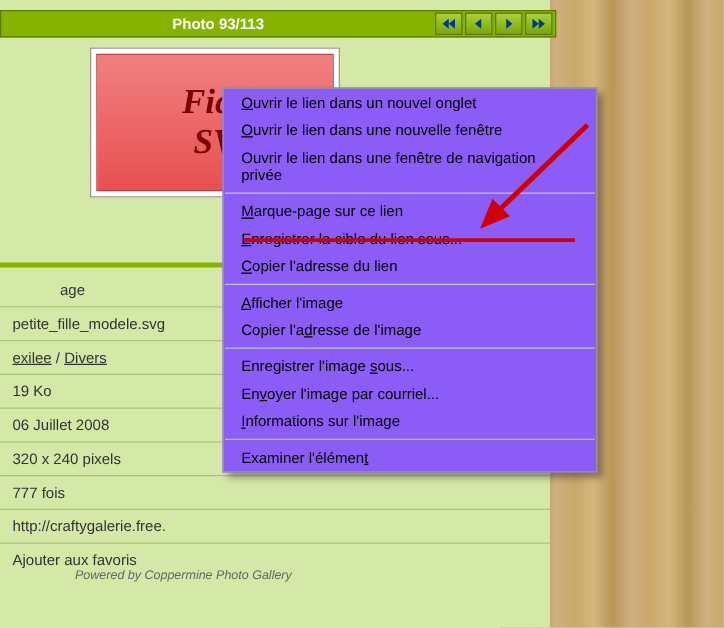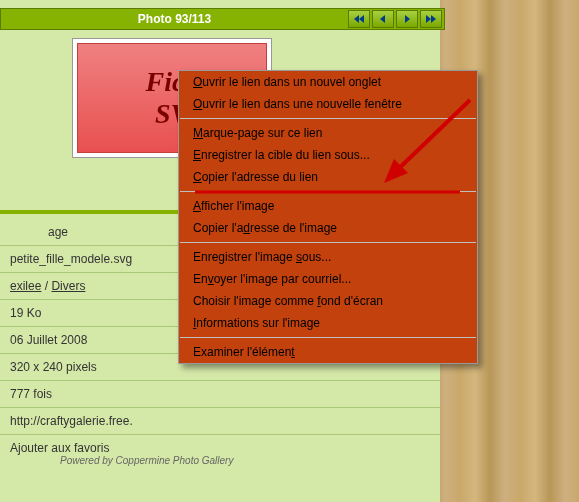--- a/index.html
+++ b/index.html
@@ -35,7 +35,7 @@
 .info-row a { color: #333; text-decoration: underline; text-align: center; }
 
 
-.ctx-menu { position: absolute; top: 70px; left: 178px; width: 300px; background: #c2410c; border: 1px solid #999; box-shadow: 4px 4px 6px rgba(0,0,0,.4); z-index: 10; }
+.ctx-menu { position: absolute; top: 70px; left: 178px; width: 300px; background: #8b5cf6; border: 1px solid #999; box-shadow: 4px 4px 6px rgba(0,0,0,.4); z-index: 10; }
 .ctx-item { padding: 4px 14px; font-size: 12px; color: #000; cursor: default; }
 .ctx-item .u { text-decoration: underline; }
 .ctx-sep { height: 1px; background: #c0c0c0; margin: 3px 1px; }

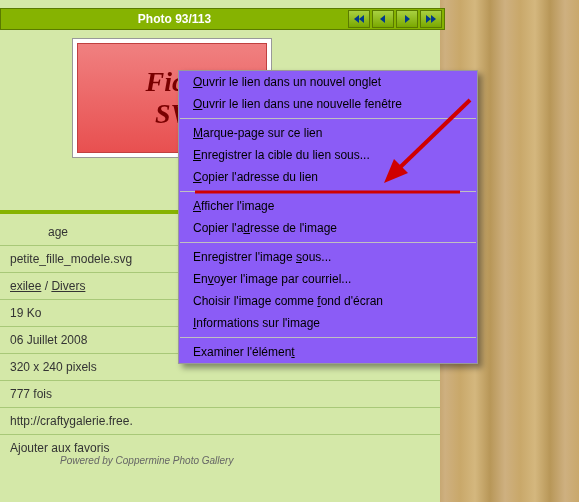--- a/index.html
+++ b/index.html
@@ -105,6 +105,7 @@
 <div class="ctx-menu">
   <div class="ctx-item"><span class="u">O</span><span>uvrir le lien dans un nouvel onglet</span></div>
   <div class="ctx-item"><span class="u">O</span><span>uvrir le lien dans une nouvelle fenêtre</span></div>
+  <div class="ctx-item"><span>Ouvrir le lien dans une fenêtre de navigation privée</span></div>
   <div class="ctx-sep"></div>
   <div class="ctx-item"><span class="u">M</span><span>arque-page sur ce lien</span></div>
   <div class="ctx-item"><span class="u">E</span><span>nregistrer la cible du lien sous...</span></div>

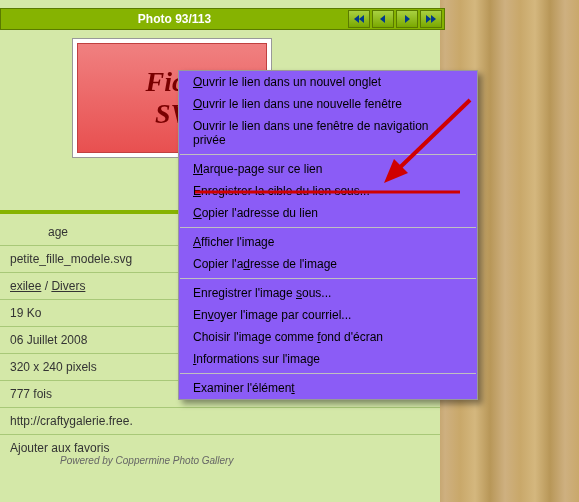--- a/index.html
+++ b/index.html
@@ -116,7 +116,6 @@
   <div class="ctx-sep"></div>
   <div class="ctx-item"><span>Enregistrer l'image </span><span class="u">s</span><span>ous...</span></div>
   <div class="ctx-item"><span>En</span><span class="u">v</span><span>oyer l'image par courriel...</span></div>
-  <div class="ctx-item"><span>Choisir l'image comme </span><span class="u">f</span><span>ond d'écran</span></div>
   <div class="ctx-item"><span class="u">I</span><span>nformations sur l'image</span></div>
   <div class="ctx-sep"></div>
   <div class="ctx-item"><span>Examiner l'élémen</span><span class="u">t</span></div>

